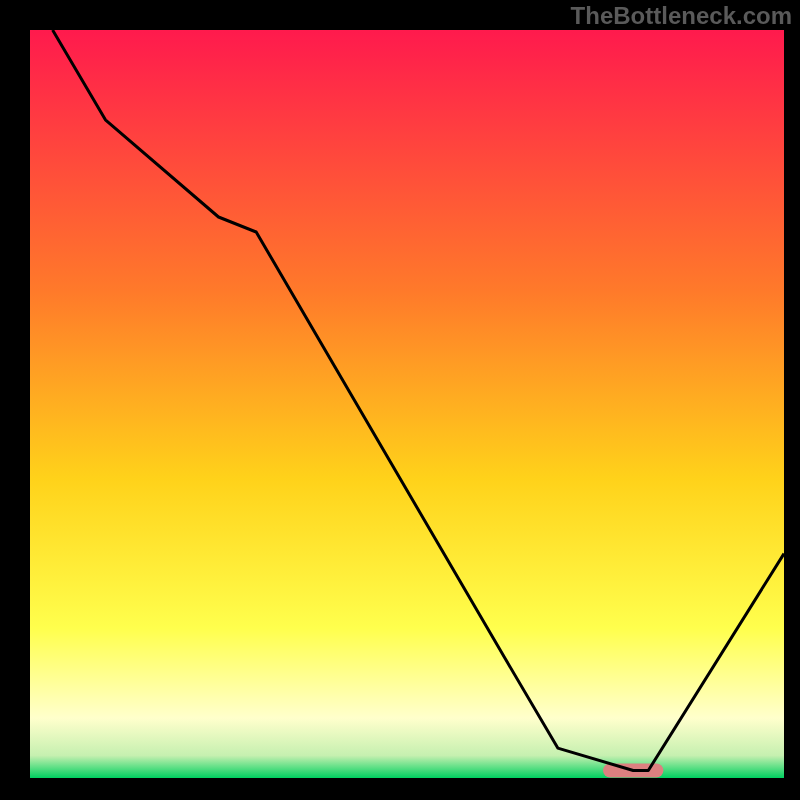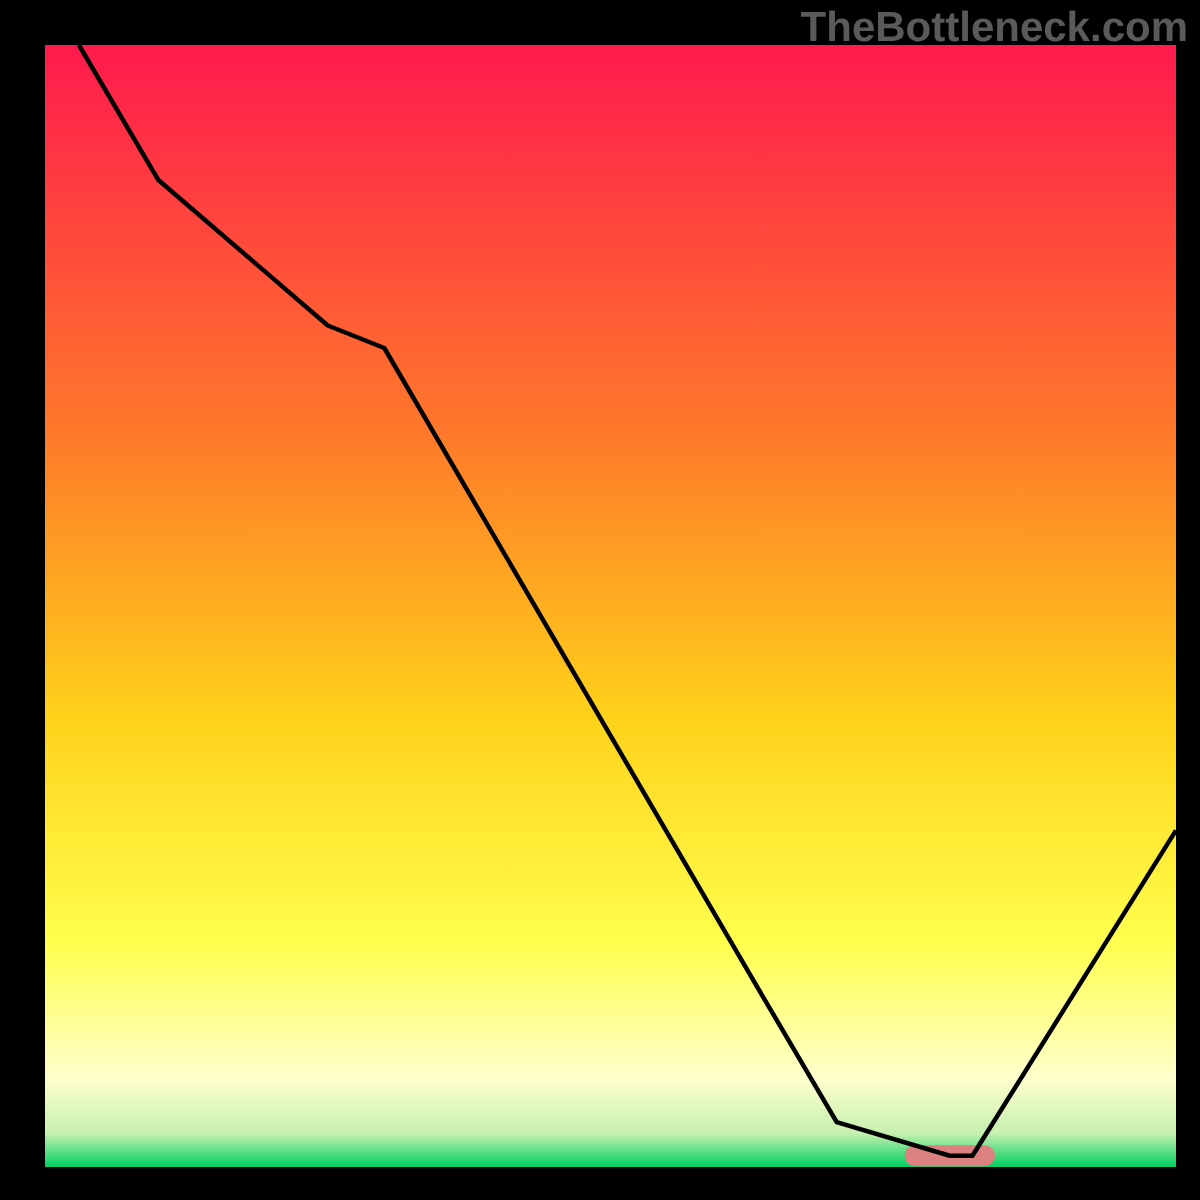--- a/index.html
+++ b/index.html
@@ -23,7 +23,7 @@
     top: 2px;
     right: 8px;
     font-family: Arial, Helvetica, sans-serif;
-    font-size: 28px;
+    font-size: 24px;
     font-weight: bold;
     color: #5a5a5a;
     z-index: 10;

